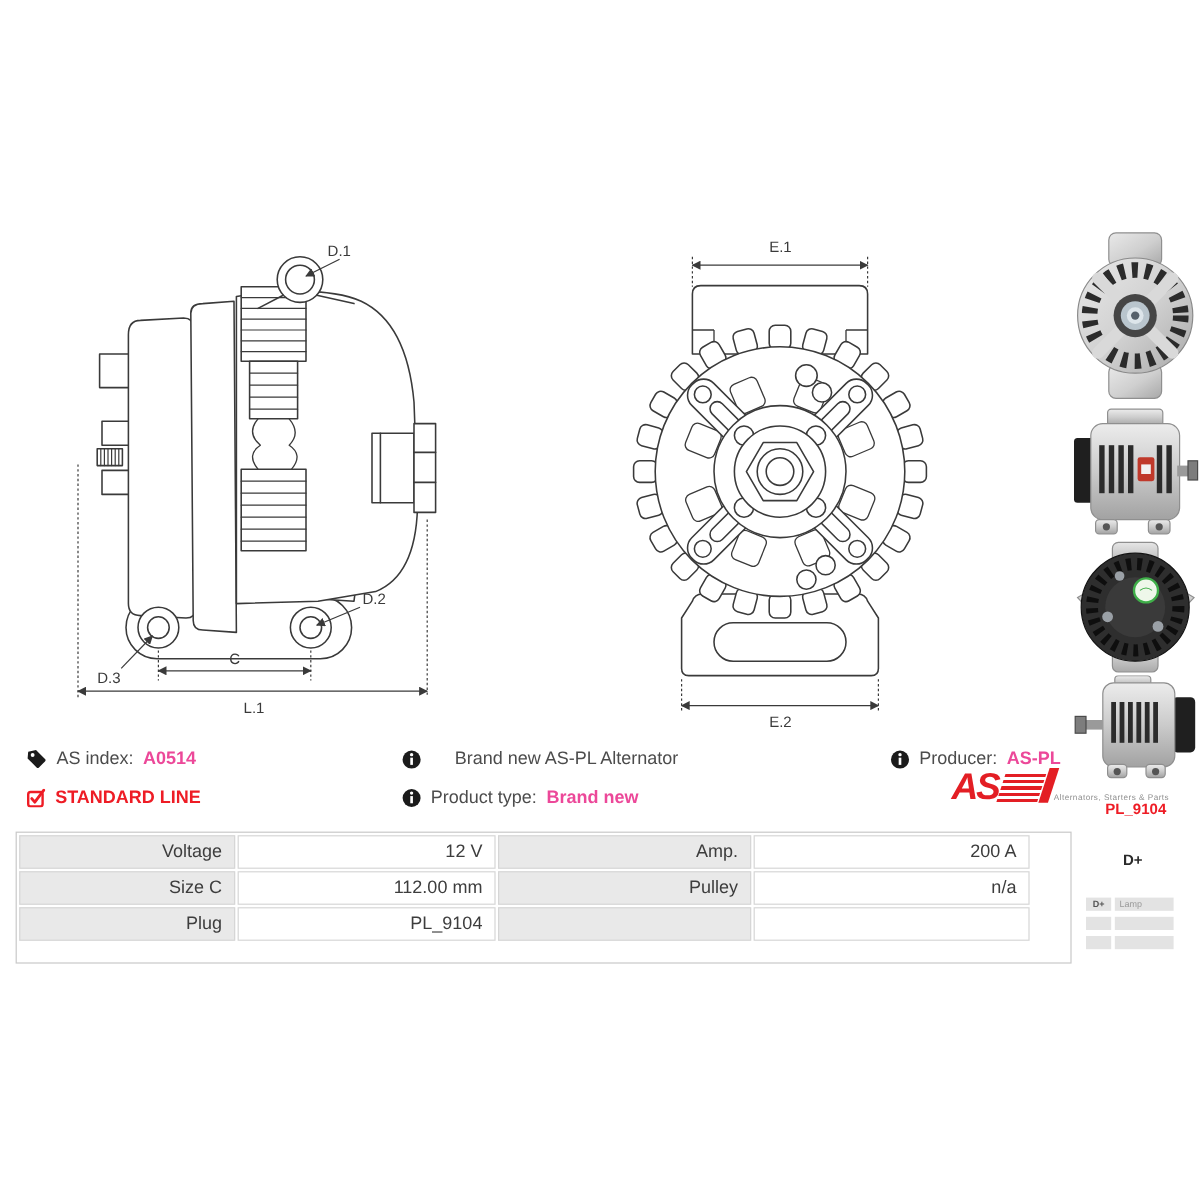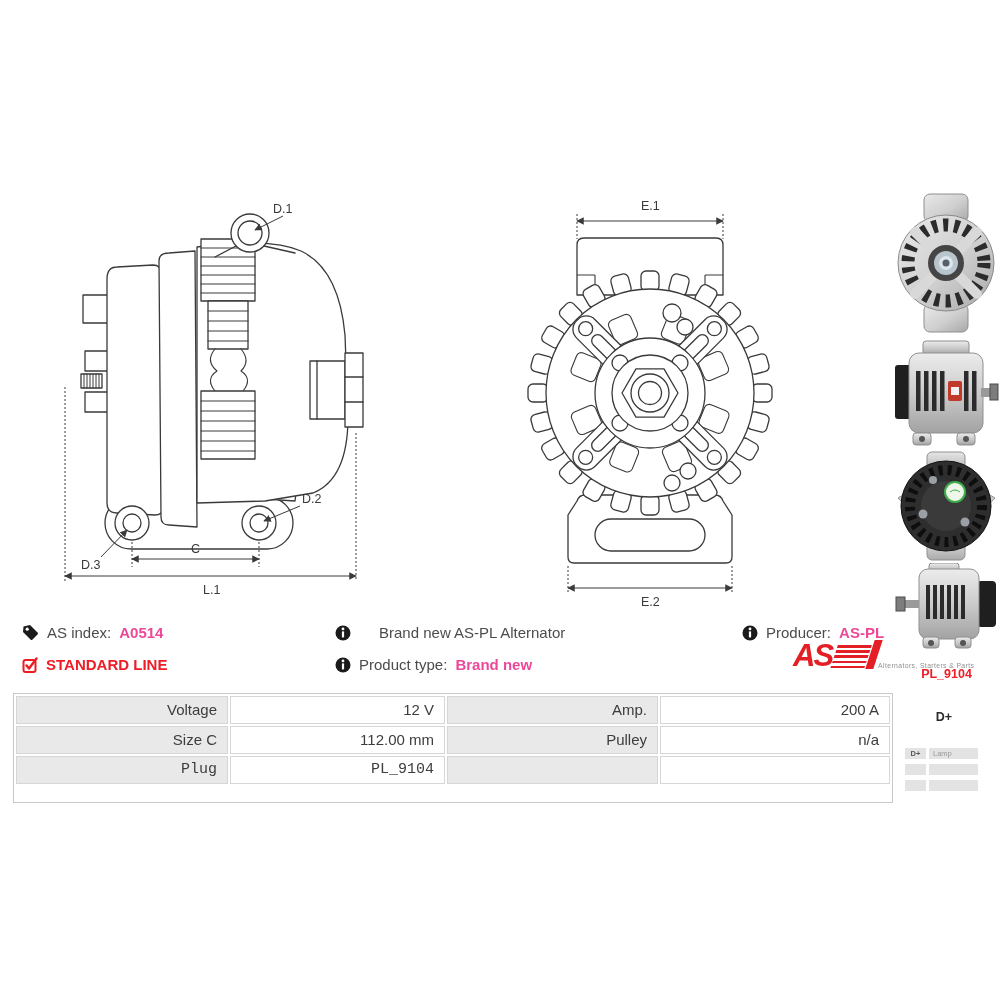--- a/index.html
+++ b/index.html
@@ -35,7 +35,7 @@
      padding-right:10px;border:1px solid #d6d6d6;}
   .spec-cell.lbl{background:#e9e9e9;}
   .spec-cell.val{background:#fff;}
-  .w1{width:212px;}.w2{width:215px;}.w3{width:211px;}.w4{width:230px;}
+  .w1{width:180px;}.w2{width:215px;}.w3{width:211px;}.w4{width:230px;}
 
   
   .plug-code{width:107px;text-align:center;font-size:12.5px;font-weight:bold;color:#ee1c25;}

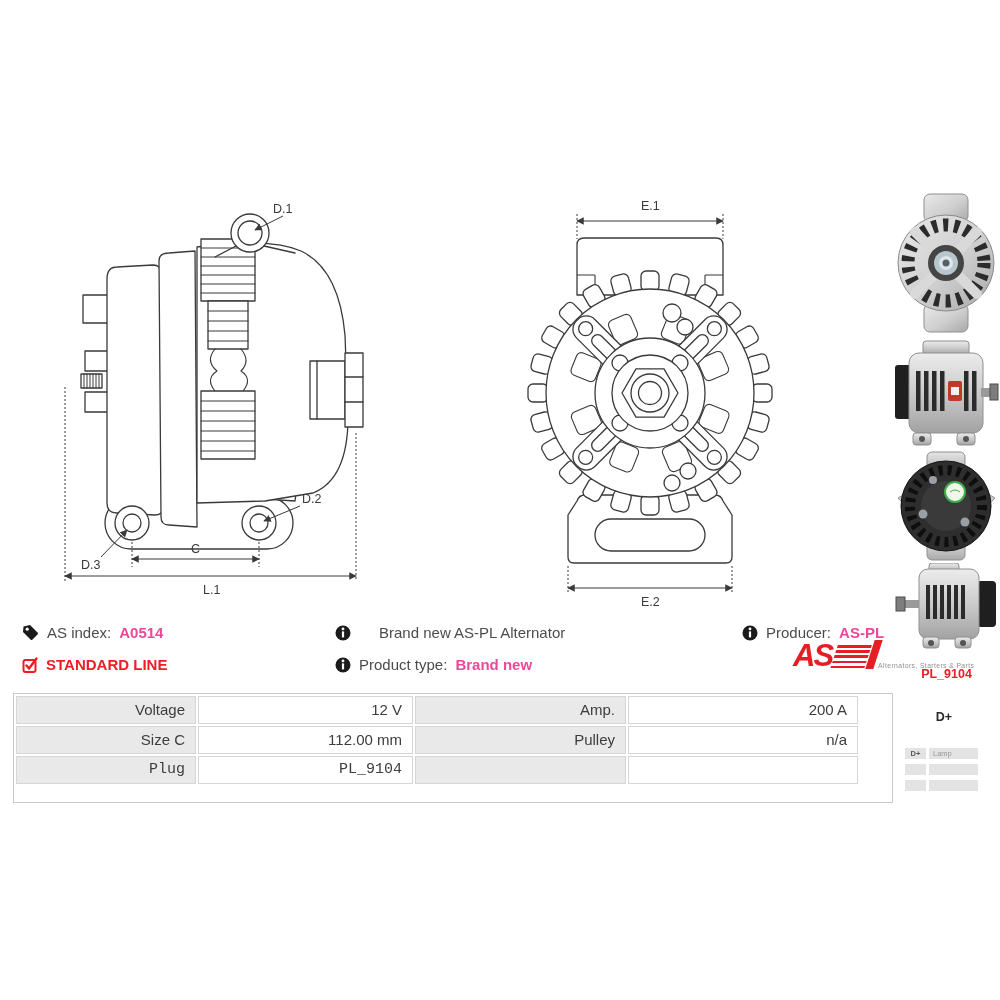--- a/index.html
+++ b/index.html
@@ -30,7 +30,7 @@
   
   .spec-table{border:1px solid #c9c9c9;background:#fff;padding:2px;}
   .spec-row{display:flex;gap:2px;margin-bottom:2px;}
-  .spec-row:last-child{margin-bottom:16px;font-family:Liberation Mono, monospace;}
+  .spec-row:last-child{margin-bottom:16px;}
   .spec-cell{height:28px;line-height:26px;font-size:15px;color:#3d3d3d;text-align:right;
      padding-right:10px;border:1px solid #d6d6d6;}
   .spec-cell.lbl{background:#e9e9e9;}

